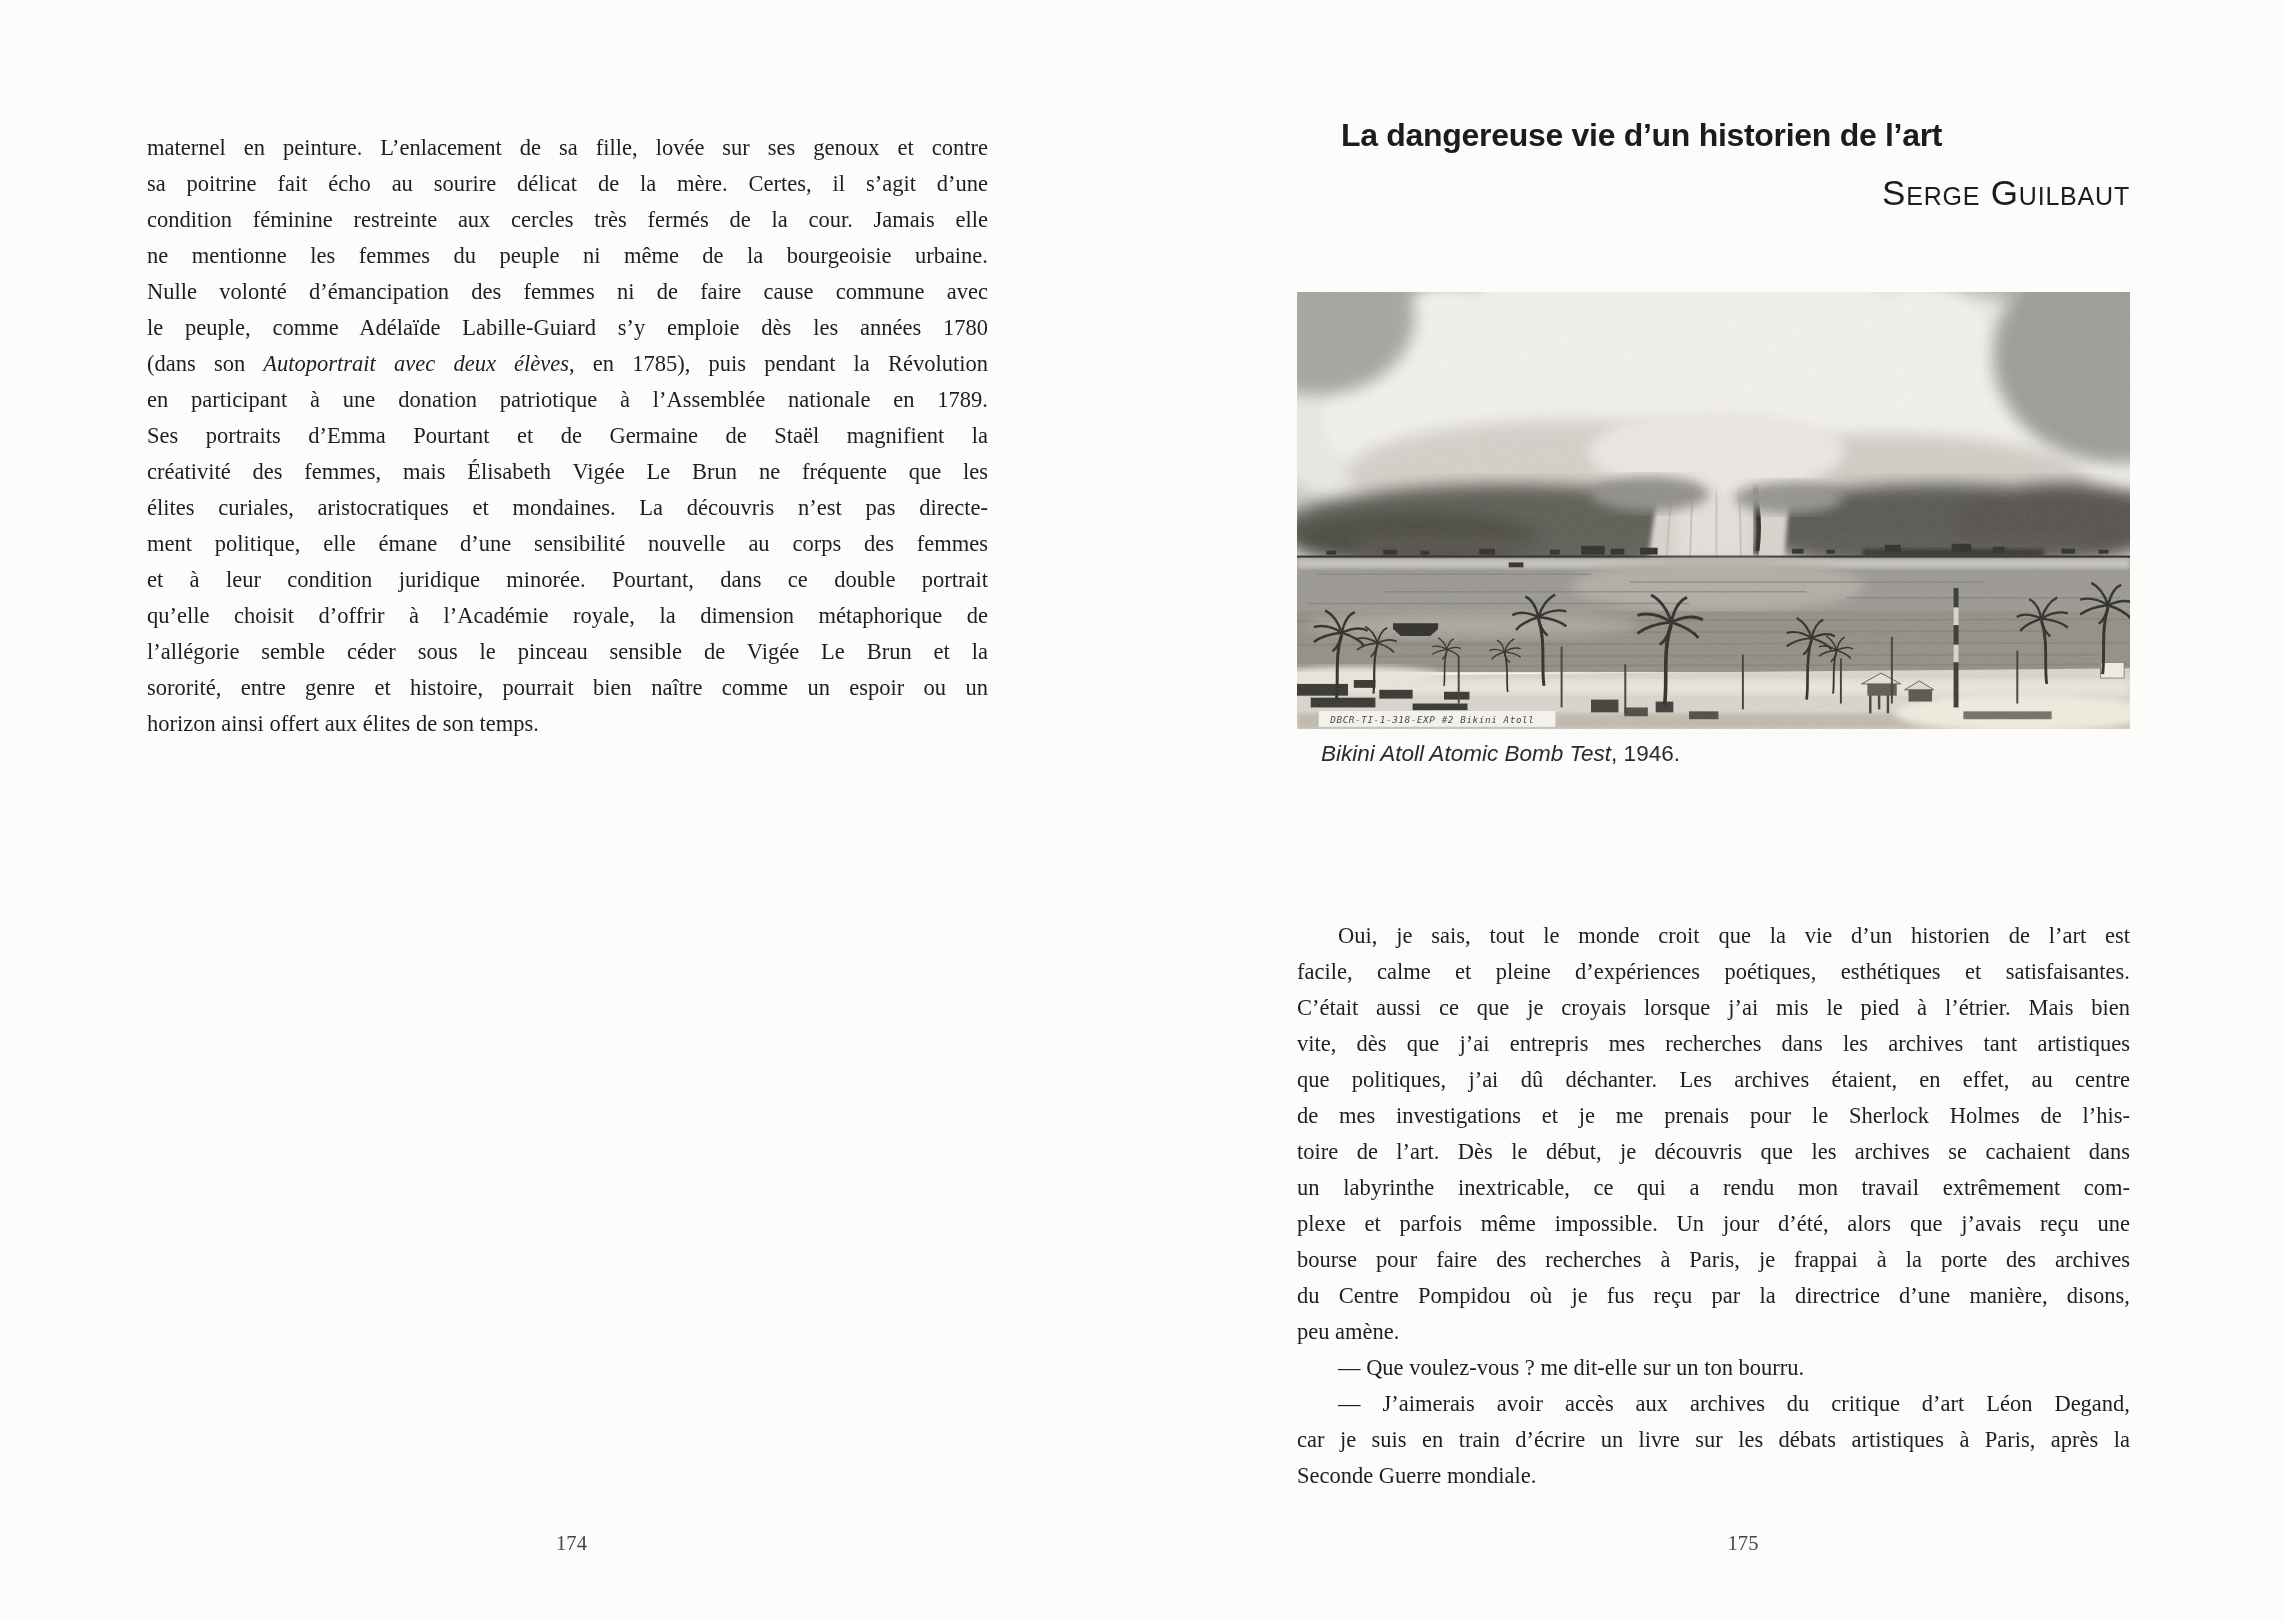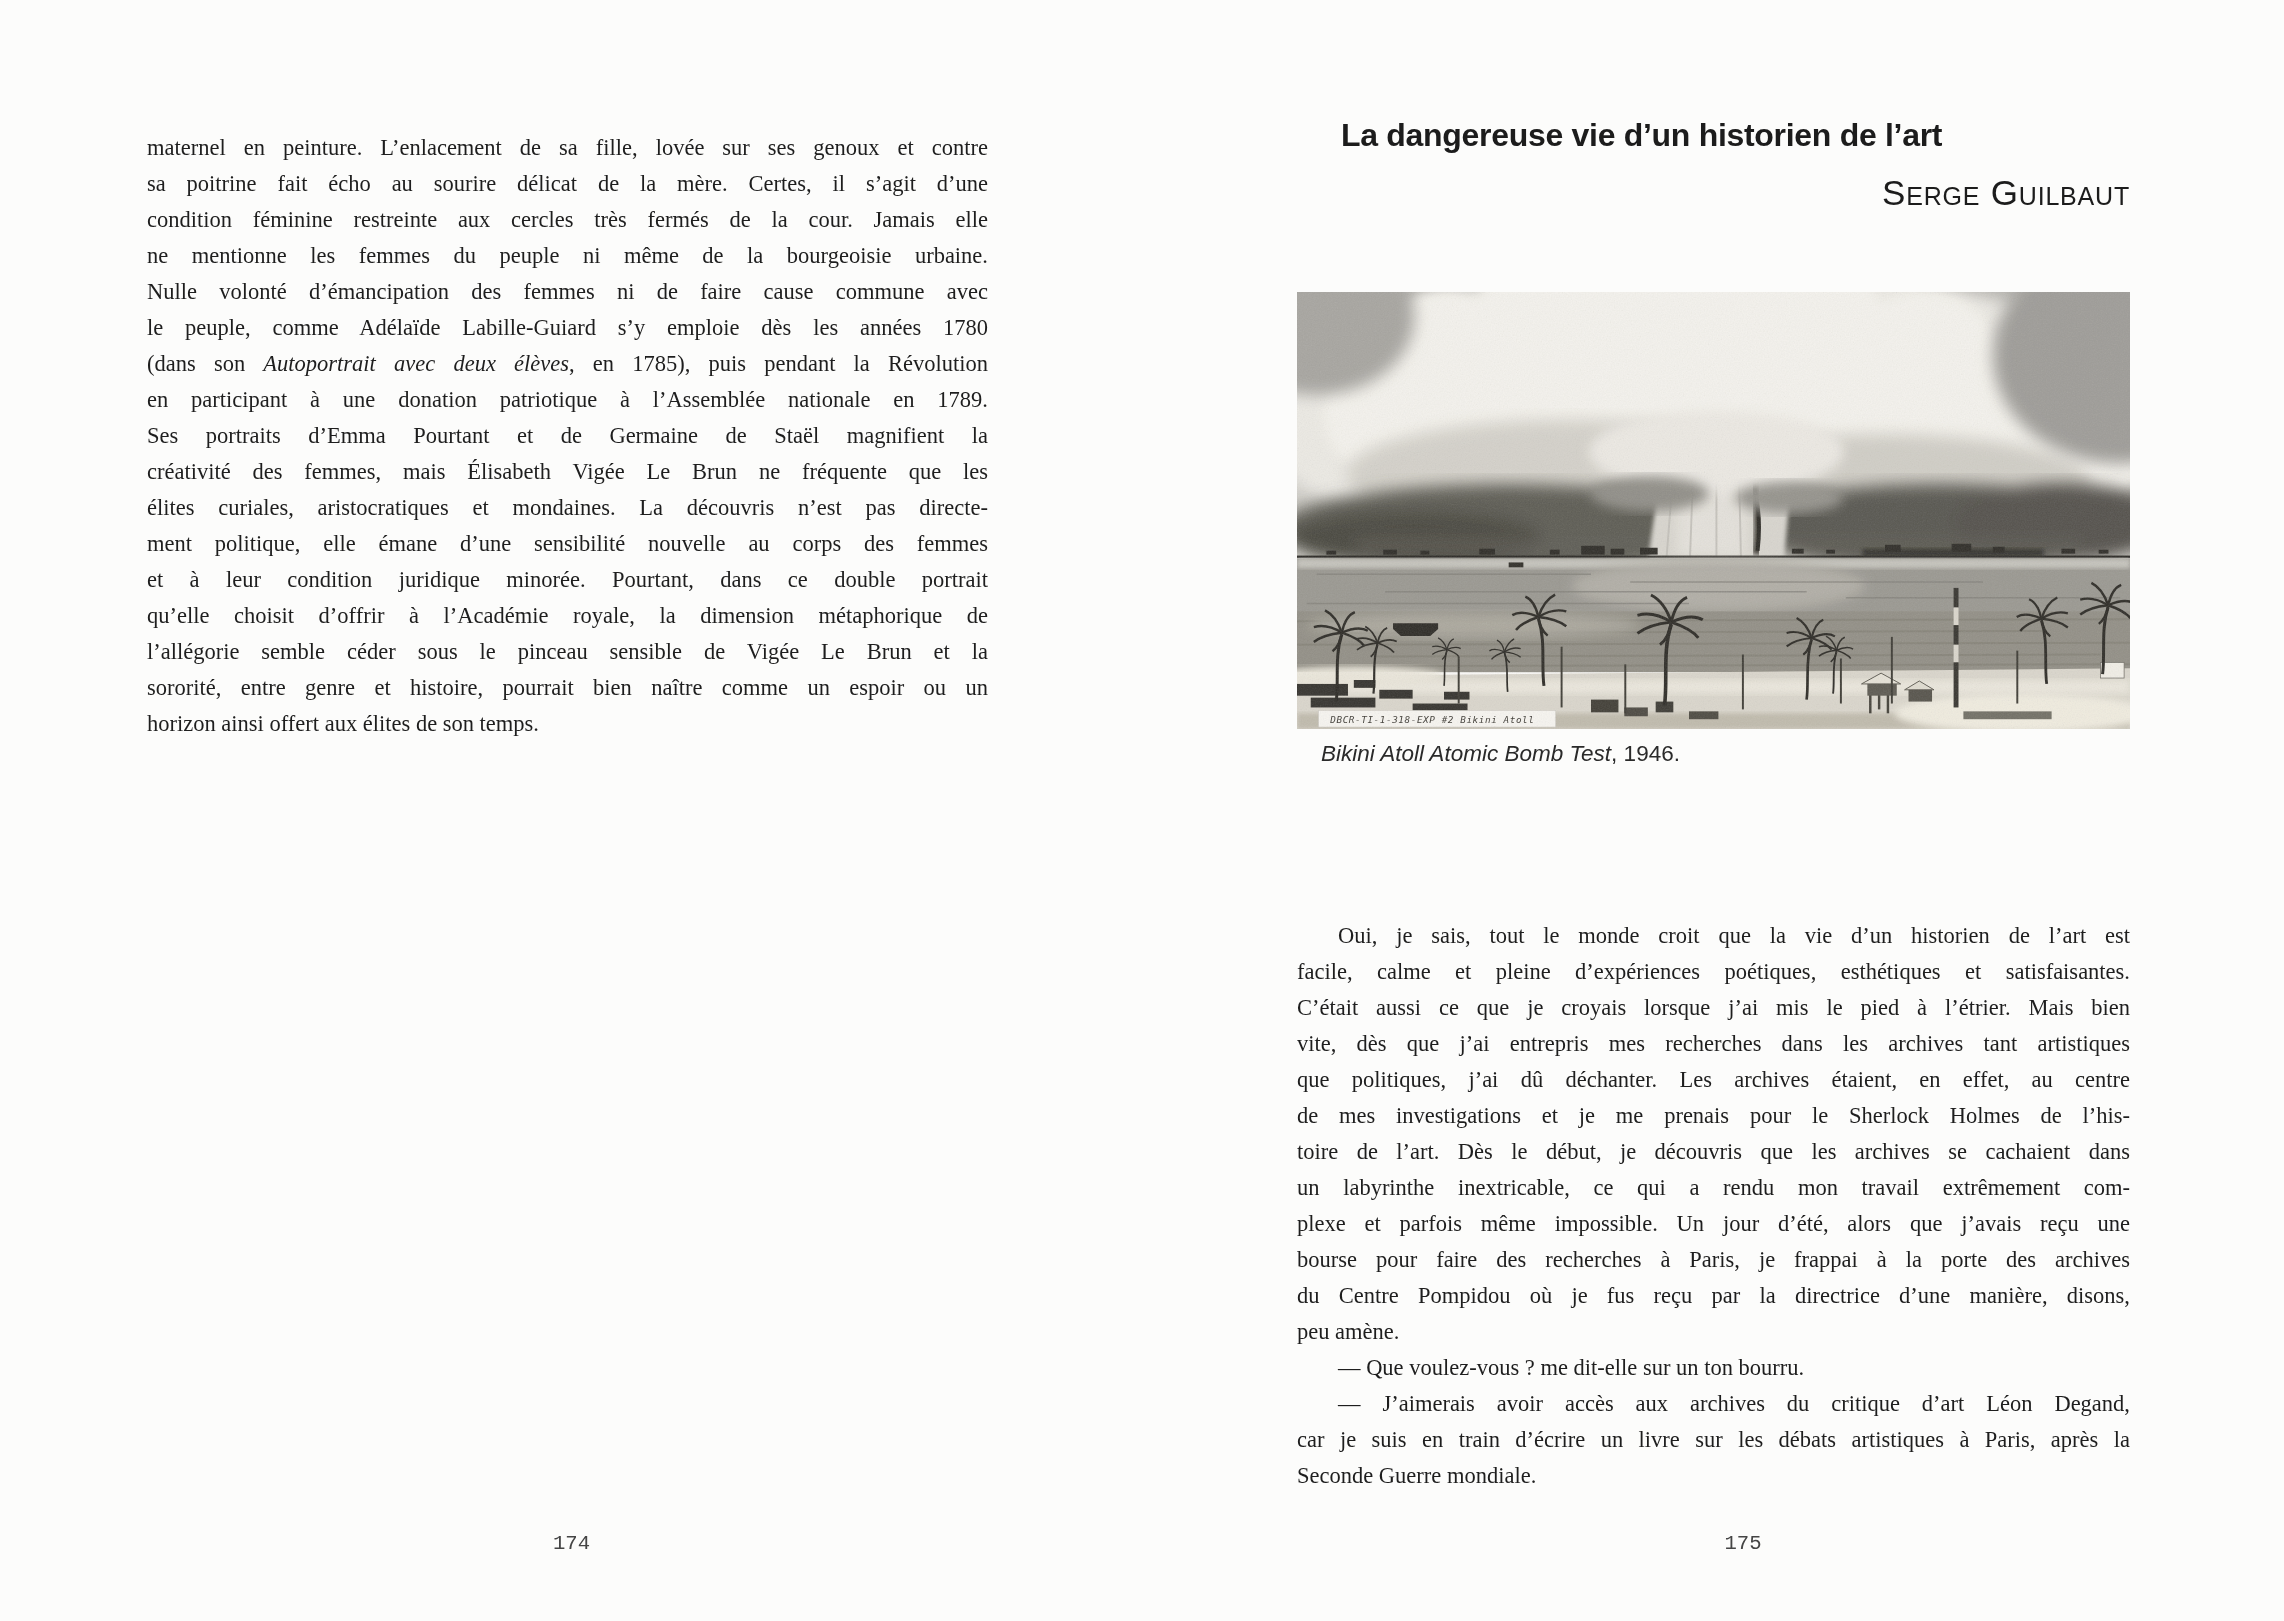--- a/index.html
+++ b/index.html
@@ -38,7 +38,7 @@
   #photo-caption .cap-italic{font-style:italic;}
   .pagenum{
     position:absolute;top:1532px;text-align:center;
-    font-family:Liberation Mono, monospace;
+    font-family:Liberation Serif, serif;
     font-size:20.6px;color:#454545;
   }
   #pagenum-left{left:0;width:1143px;}

